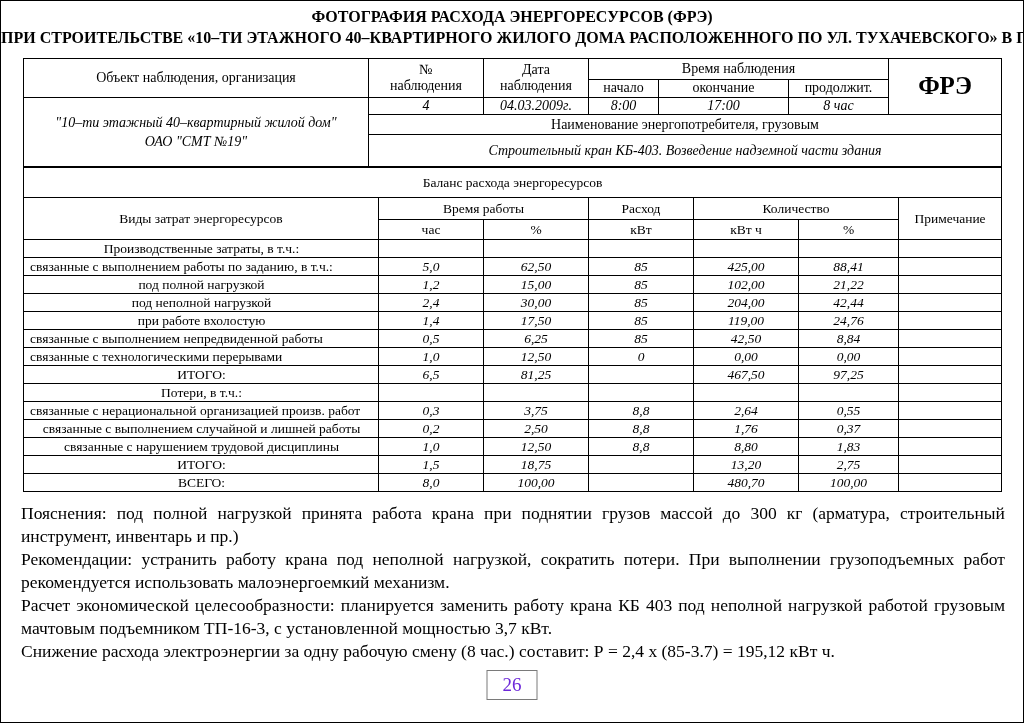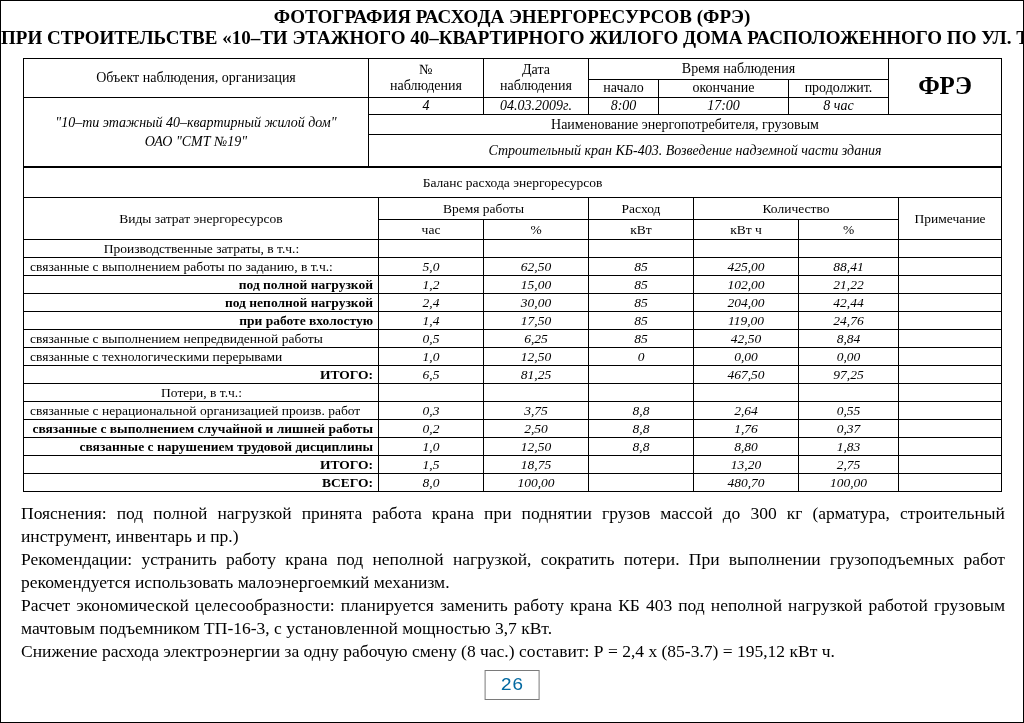--- a/index.html
+++ b/index.html
@@ -20,7 +20,7 @@
   .title {
     text-align:center;
     font-weight:bold;
-    font-size:19px;
+    font-size:16px;
     line-height:21px;
     white-space:nowrap;
   }

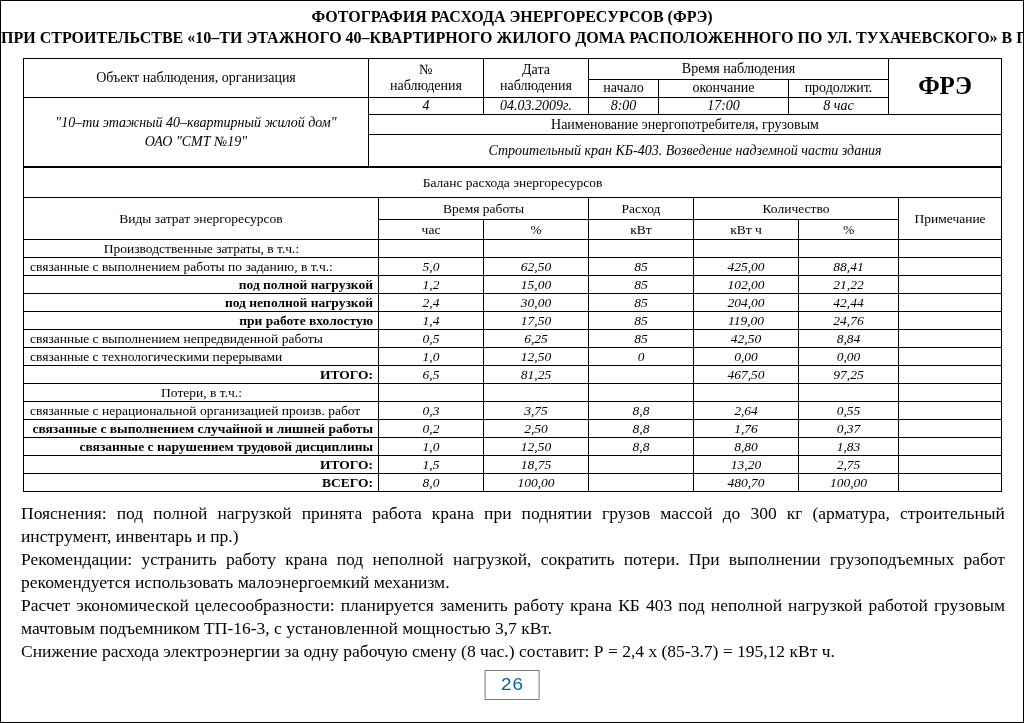--- a/index.html
+++ b/index.html
@@ -53,7 +53,7 @@
   .balance-table tbody td { height:18px; font-size:13.5px; }
   .balance-table td.lbl { text-align:left; padding-left:6px; padding-right:5px; }
   .balance-table td.lbl.align-center { text-align:center; }
-  .balance-table td.lbl.align-right  { text-align:right;font-weight:bold; }
+  .balance-table td.lbl.align-right  { text-align:center; }
   .balance-table td.num { font-style:italic; }
   .notes {
     margin:10px 18px 0 20px;

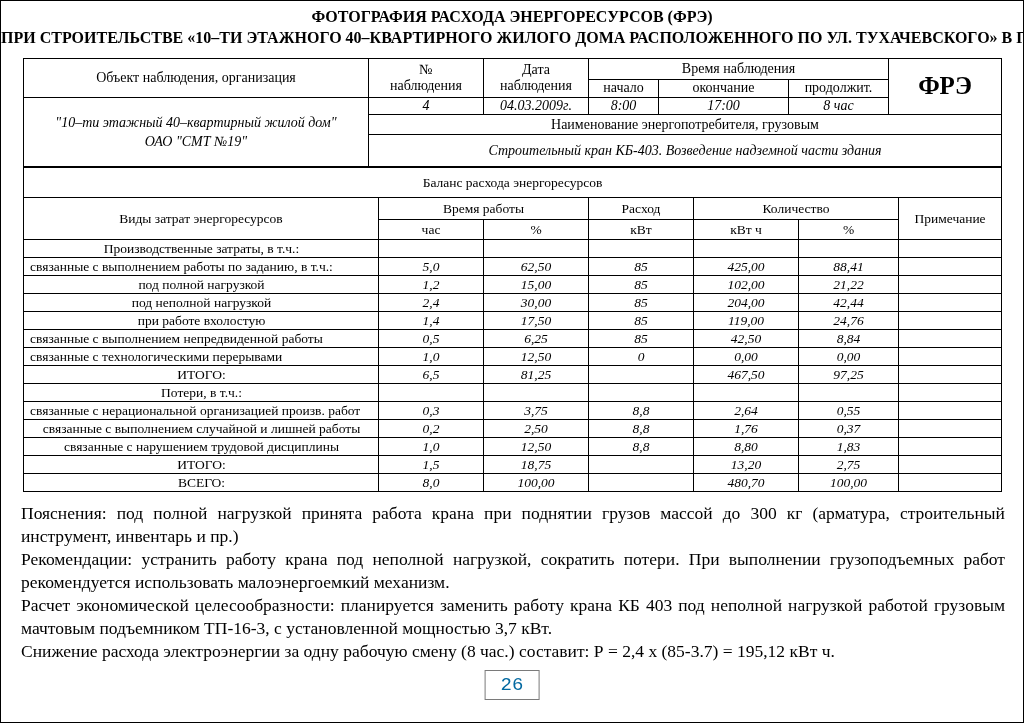--- a/index.html
+++ b/index.html
@@ -69,8 +69,8 @@
     transform:translateX(-50%);
     border:1px solid #7a7a7a;
     padding:3px 15px;
-    color:#0369a1;
-    font-family:Liberation Mono, monospace;
+    color:#6d28d9;
+    font-family:Liberation Serif, serif;
     font-size:19px;
   }
 </style>

